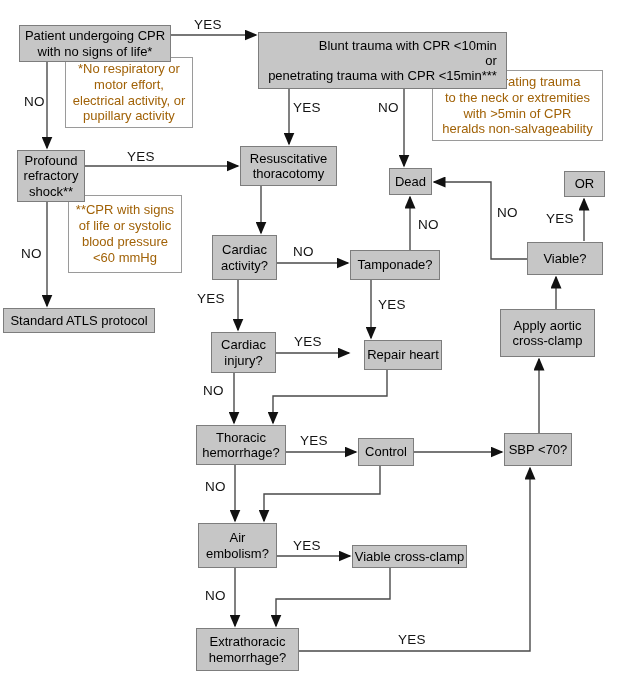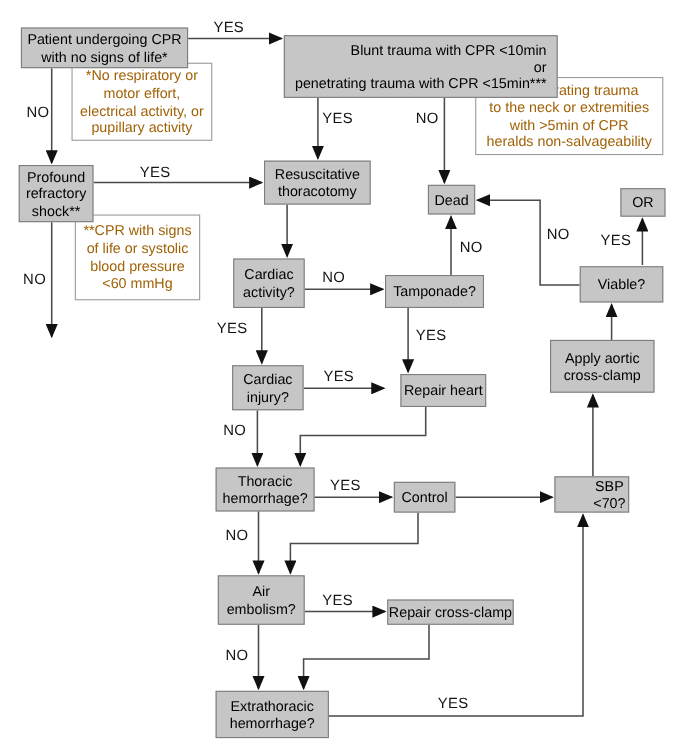--- a/index.html
+++ b/index.html
@@ -93,6 +93,7 @@
   <div class="node" style="left:17px;top:150px;width:68px;height:52px;">Profound
 refractory
 shock**</div>
+  <div class="node" style="left:3px;top:308px;width:152px;height:25px;">Standard ATLS protocol</div>
   <div class="node" style="left:240px;top:146px;width:97px;height:40px;">Resuscitative
 thoracotomy</div>
   <div class="node" style="left:389px;top:168px;width:43px;height:27px;">Dead</div>

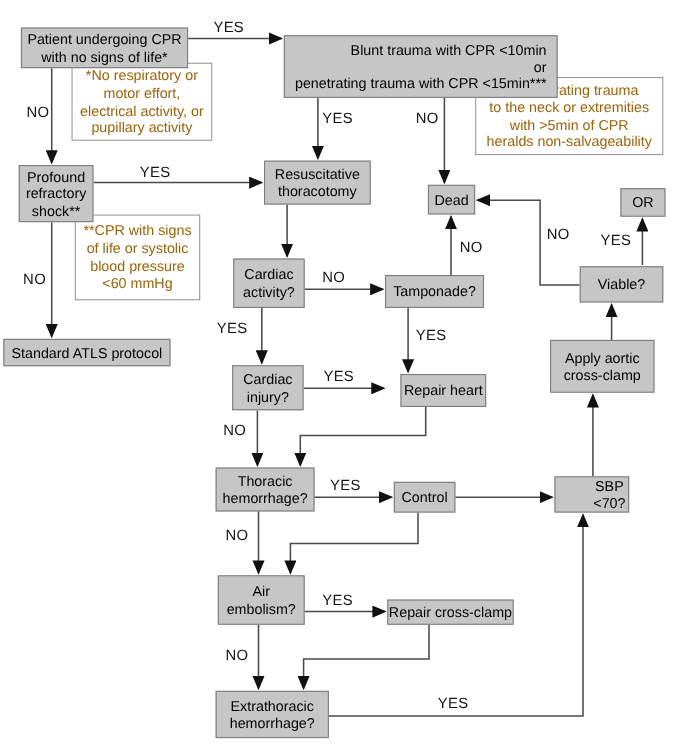--- a/index.html
+++ b/index.html
@@ -106,7 +106,7 @@
   <div class="node" style="left:196px;top:425px;width:90px;height:40px;">Thoracic
 hemorrhage?</div>
   <div class="node" style="left:358px;top:438px;width:56px;height:28px;">Control</div>
-  <div class="node" style="left:504px;top:433px;width:68px;height:33px;padding-left:32px;">SBP &lt;70?</div>
+  <div class="node" style="left:504px;top:433px;width:68px;height:33px;">SBP &lt;70?</div>
   <div class="node" style="left:500px;top:309px;width:95px;height:48px;">Apply aortic
 cross-clamp</div>
   <div class="node" style="left:527px;top:242px;width:76px;height:33px;">Viable?</div>

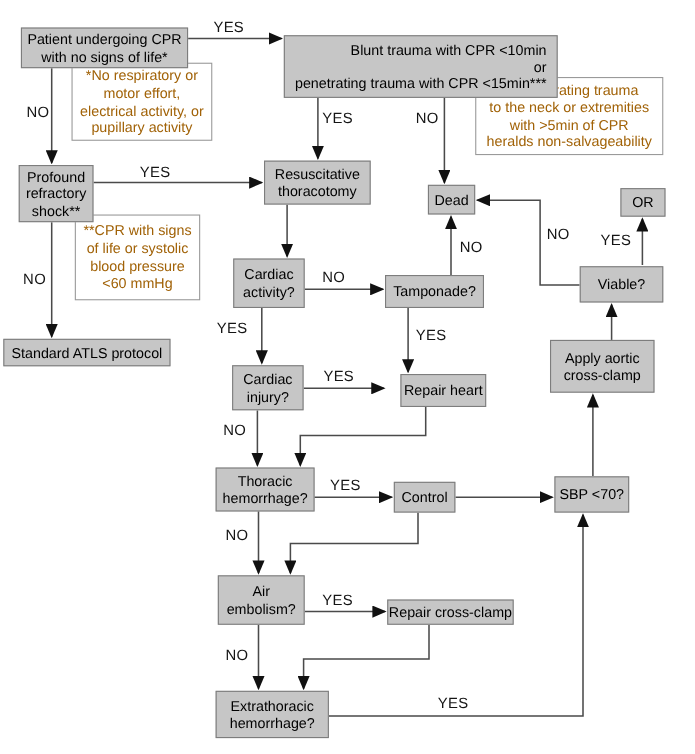--- a/index.html
+++ b/index.html
@@ -113,7 +113,7 @@
   <div class="node" style="left:564px;top:171px;width:41px;height:26px;">OR</div>
   <div class="node" style="left:198px;top:523px;width:79px;height:45px;">Air
 embolism?</div>
-  <div class="node" style="left:352px;top:545px;width:115px;height:23px;">Repair cross-clamp</div>
+  <div class="node" style="left:352px;top:545px;width:115px;height:23px;">Viable cross-clamp</div>
   <div class="node" style="left:196px;top:628px;width:103px;height:43px;">Extrathoracic
 hemorrhage?</div>
 

